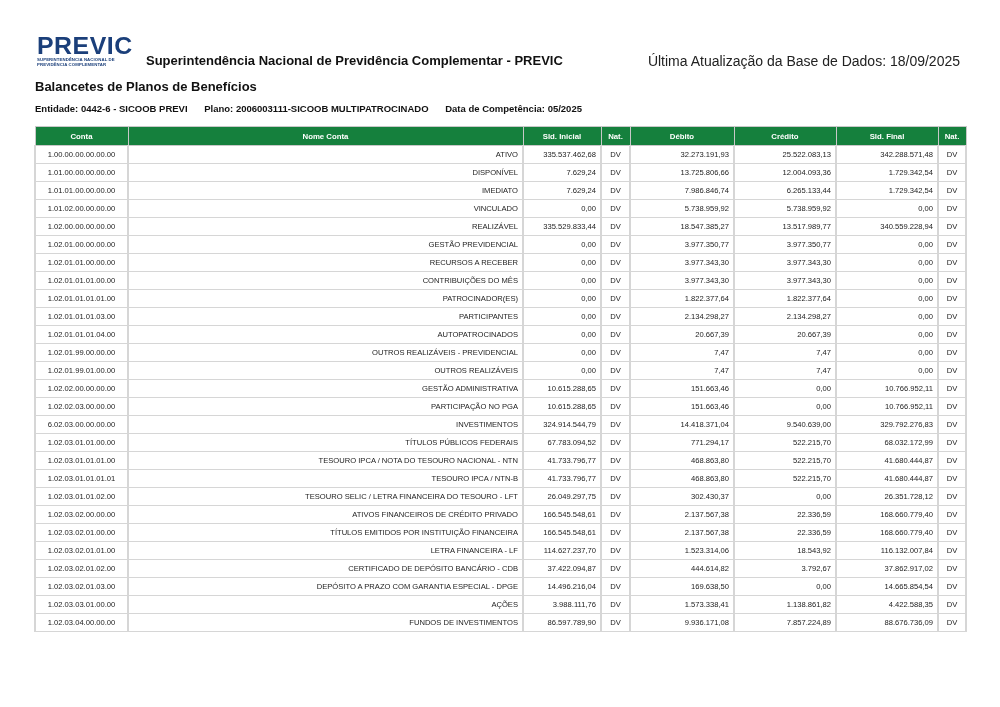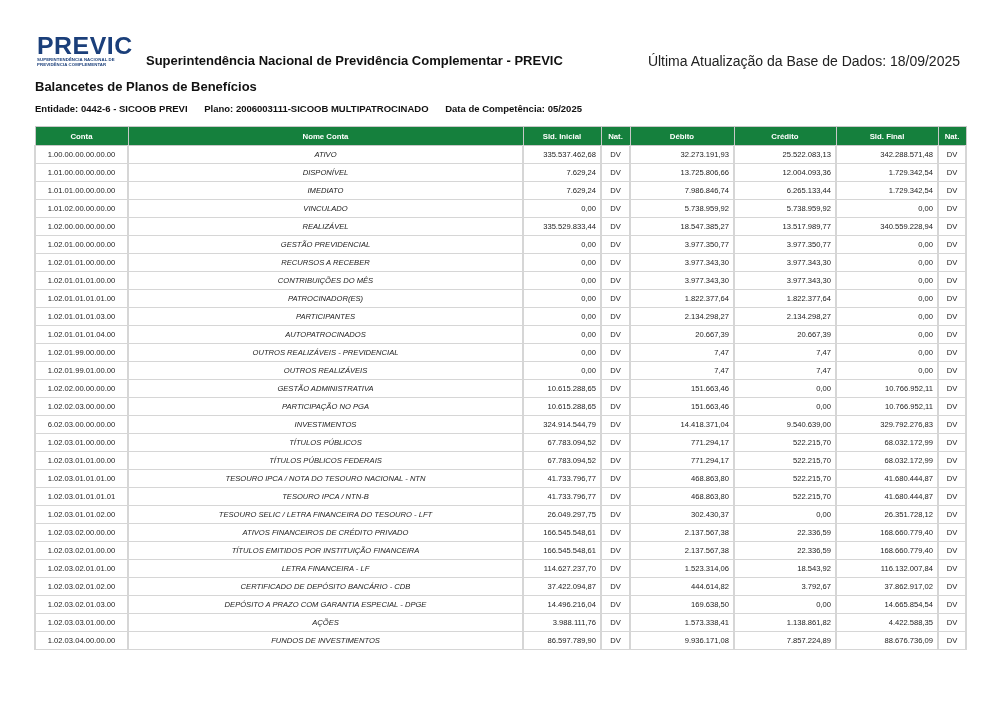--- a/index.html
+++ b/index.html
@@ -18,7 +18,7 @@
   td { height: 17px; border: 1px solid #d0d0d0; border-width: 1px 2px; border-color: #d6d6d6; padding: 0 4px; color: #222; white-space: nowrap; overflow: hidden; }
   td.c { text-align: center; }
   td.r { text-align: right; }
-  td.l { text-align: center; font-style: italic; }
+  td.l { text-align: right; }
 </style>
 </head>
 <body>

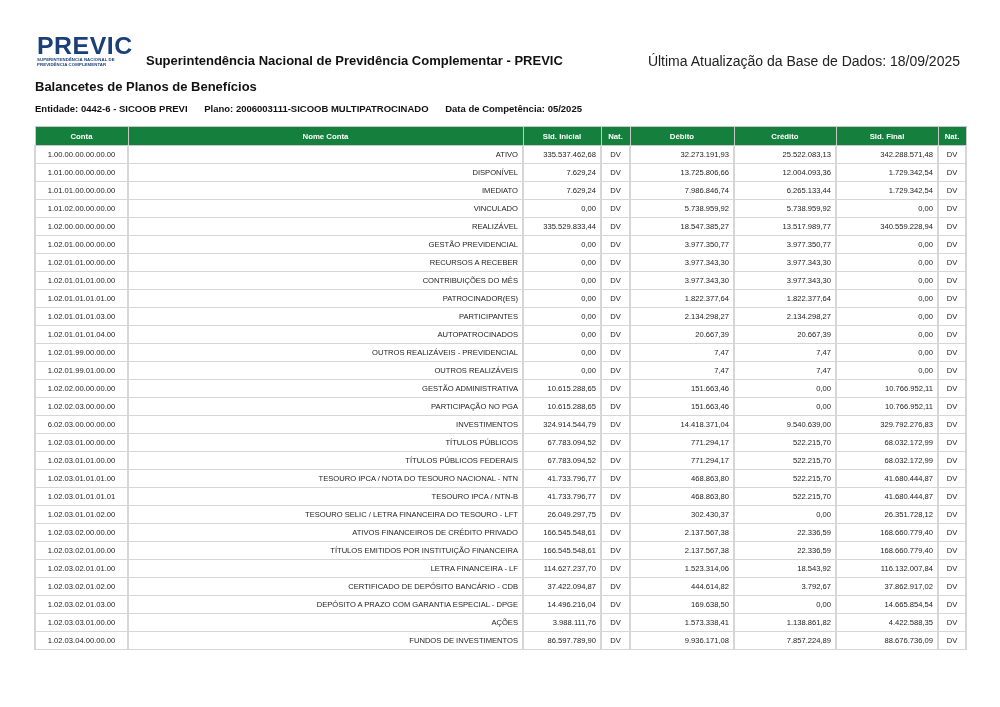--- a/index.html
+++ b/index.html
@@ -224,16 +224,6 @@
         <td class="c">DV</td>
       </tr>
       <tr>
-        <td class="c">1.02.03.01.00.00.00</td>
-        <td class="l">TÍTULOS PÚBLICOS</td>
-        <td class="r">67.783.094,52</td>
-        <td class="c">DV</td>
-        <td class="r">771.294,17</td>
-        <td class="r">522.215,70</td>
-        <td class="r">68.032.172,99</td>
-        <td class="c">DV</td>
-      </tr>
-      <tr>
         <td class="c">1.02.03.01.01.00.00</td>
         <td class="l">TÍTULOS PÚBLICOS FEDERAIS</td>
         <td class="r">67.783.094,52</td>

